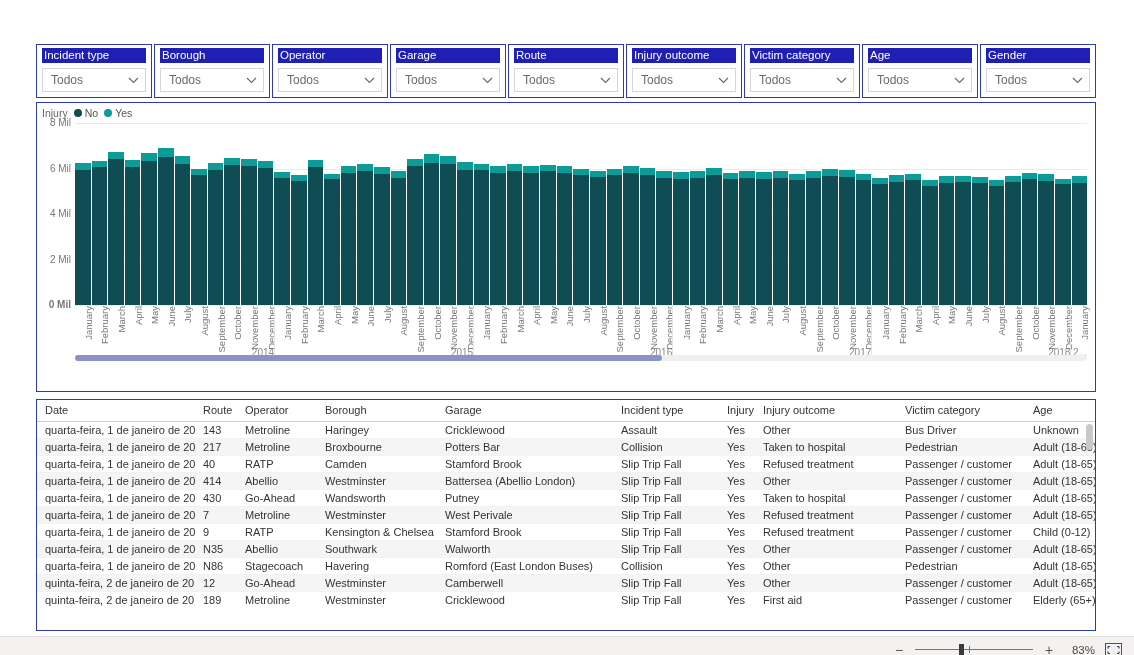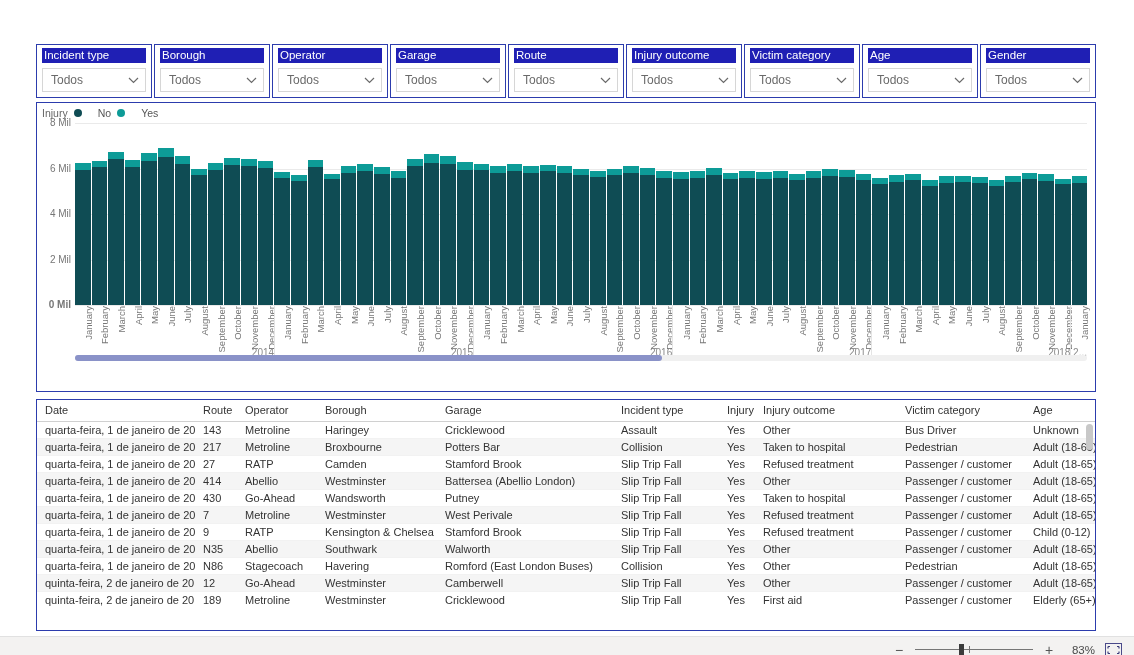--- a/index.html
+++ b/index.html
@@ -106,7 +106,7 @@
     color: #666;
   }
   .legend-item {
-    display: flex; align-items: center; gap: 16px;
+    display: flex; align-items: center; gap: 3px;
     font-size: 10.5px; color: #555;
   }
   .legend-dot {

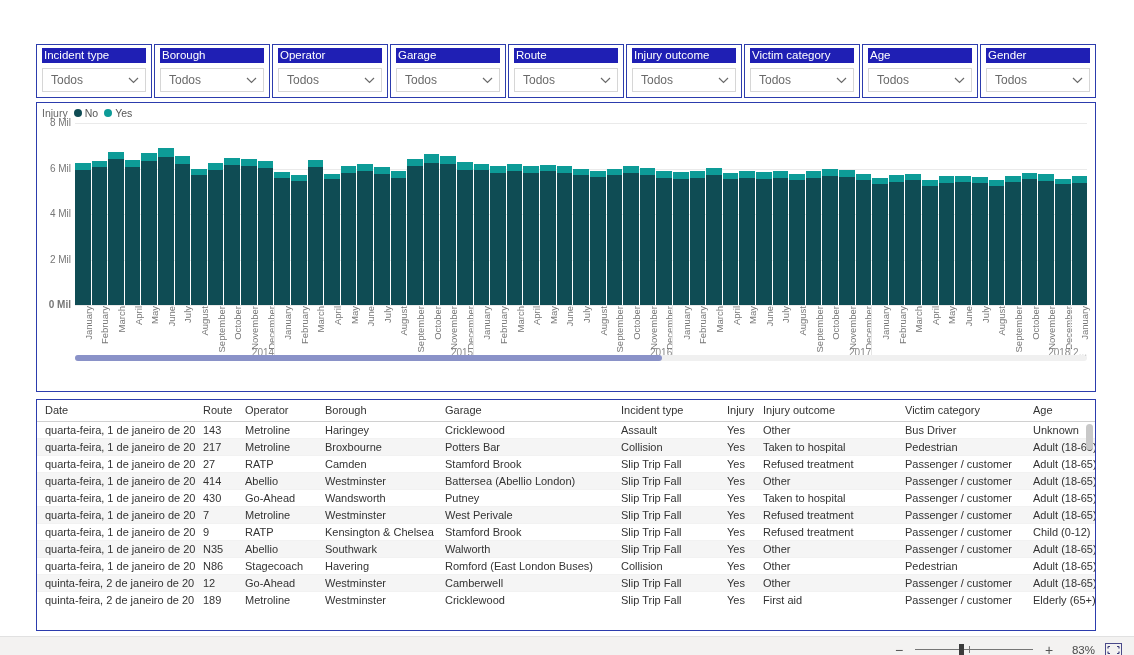--- a/index.html
+++ b/index.html
@@ -1057,7 +1057,7 @@
               </tr>
               <tr>
                 <td>quarta-feira, 1 de janeiro de 2014</td>
-                <td>27</td>
+                <td>40</td>
                 <td>RATP</td>
                 <td>Camden</td>
                 <td>Stamford Brook</td>

